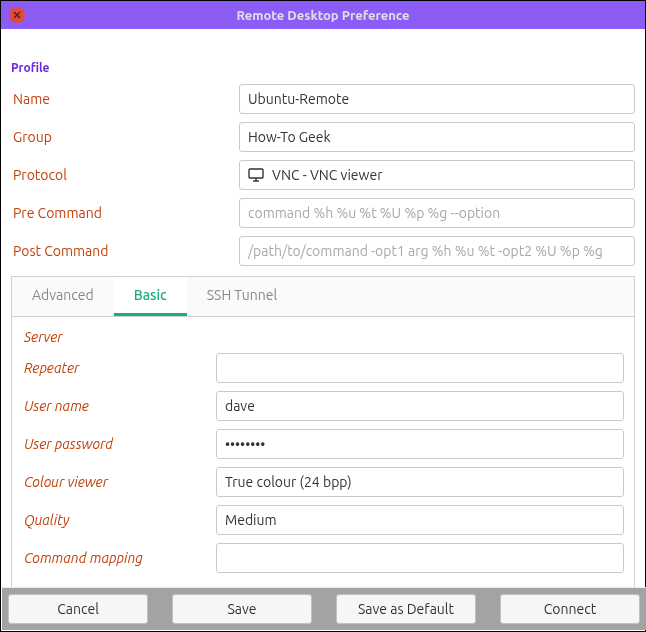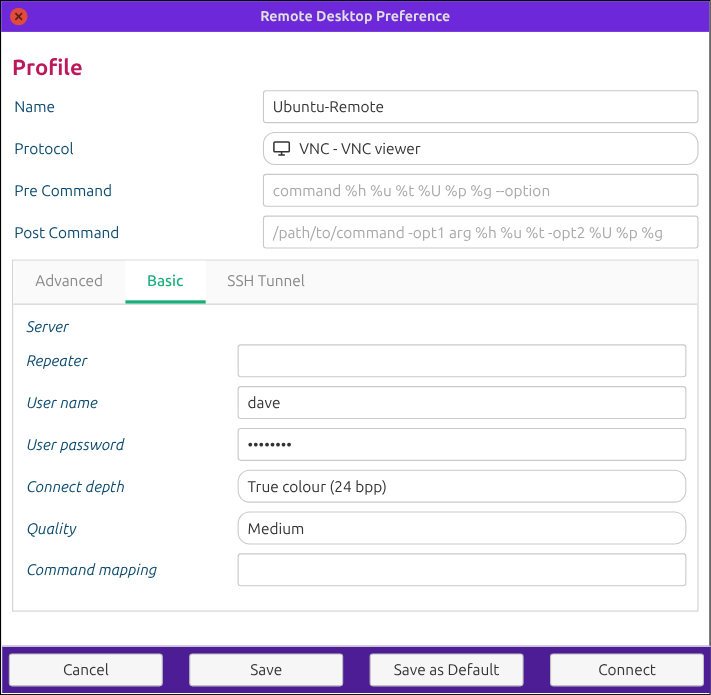--- a/index.html
+++ b/index.html
@@ -4,7 +4,7 @@
 <style>
   * { box-sizing: border-box; margin: 0; padding: 0; font-family: "Ubuntu", "Cantarell", "DejaVu Sans", sans-serif; }
   body { background: #fff; width: 646px; height: 632px; overflow: hidden; border: 1px solid #000; }
-  .titlebar { background: #6d28d9; color: #ddd; height: 28px; display: flex; align-items: center; position: relative; }
+  .titlebar { background: #8b5cf6; color: #ddd; height: 28px; display: flex; align-items: center; position: relative; }
   .titlebar .close { width: 16px; height: 16px; border-radius: 50%; background: #e24a3b; margin-left: 8px; display:flex; align-items:center; justify-content:center; }
   .titlebar .close svg { width: 10px; height:10px; }
   .titlebar .title { position:absolute; left:0; right:0; text-align:center; font-size:13px; font-weight:600; color:#e0e0e0; pointer-events:none;}

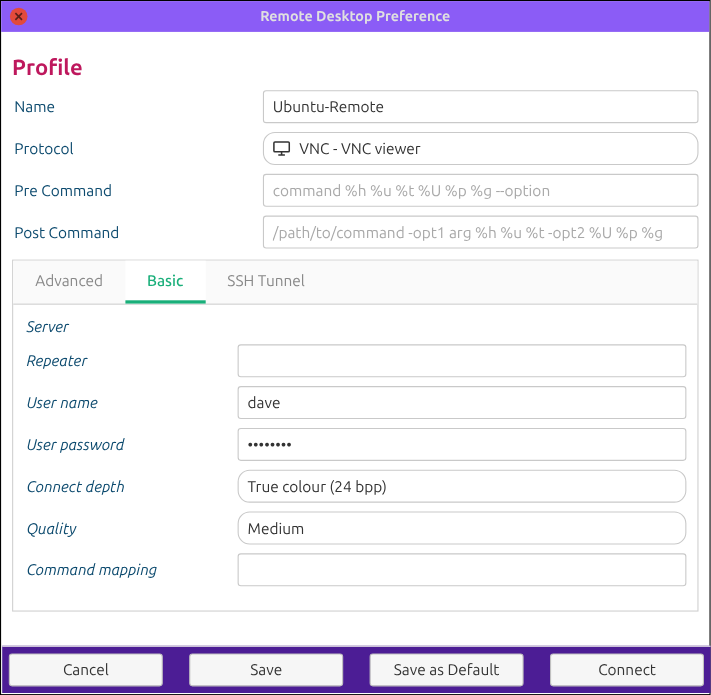--- a/index.html
+++ b/index.html
@@ -9,7 +9,7 @@
   .titlebar .close svg { width: 10px; height:10px; }
   .titlebar .title { position:absolute; left:0; right:0; text-align:center; font-size:13px; font-weight:600; color:#e0e0e0; pointer-events:none;}
   .content { padding: 12px 10px 0 10px; }
-  .section-title { font-weight: bold; font-size: 20px; color: #be185d; margin: 8px 0 10px 0; }
+  .section-title { font-weight: bold; font-size: 12px; color: #6d28d9; margin: 20px 0 10px 0; }
   .form-row { display:flex; align-items:center; margin-bottom:8px; }
   .form-row .label { width: 190px; font-size: 14px; color: #0c4a6e; padding-left: 2px;}
   .form-row .field { flex:1;padding-left:38px; }

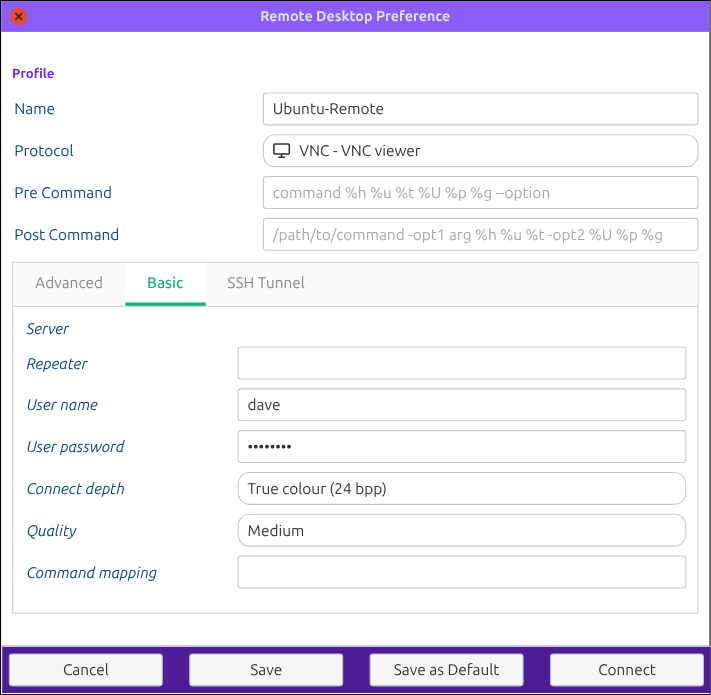--- a/index.html
+++ b/index.html
@@ -11,7 +11,7 @@
   .content { padding: 12px 10px 0 10px; }
   .section-title { font-weight: bold; font-size: 12px; color: #6d28d9; margin: 20px 0 10px 0; }
   .form-row { display:flex; align-items:center; margin-bottom:8px; }
-  .form-row .label { width: 190px; font-size: 14px; color: #0c4a6e; padding-left: 2px;}
+  .form-row .label { width: 190px; font-size: 14px; color: #c2410c; padding-left: 2px;}
   .form-row .field { flex:1;padding-left:38px; }
   input[type=text], input[type=password], .select { width:100%; height:30px; border:1px solid #c9c9c9; border-radius:3px; padding: 0 8px; font-size:14px; color:#333; background:#fff; }
   input::placeholder { color:#a8a8a8; }

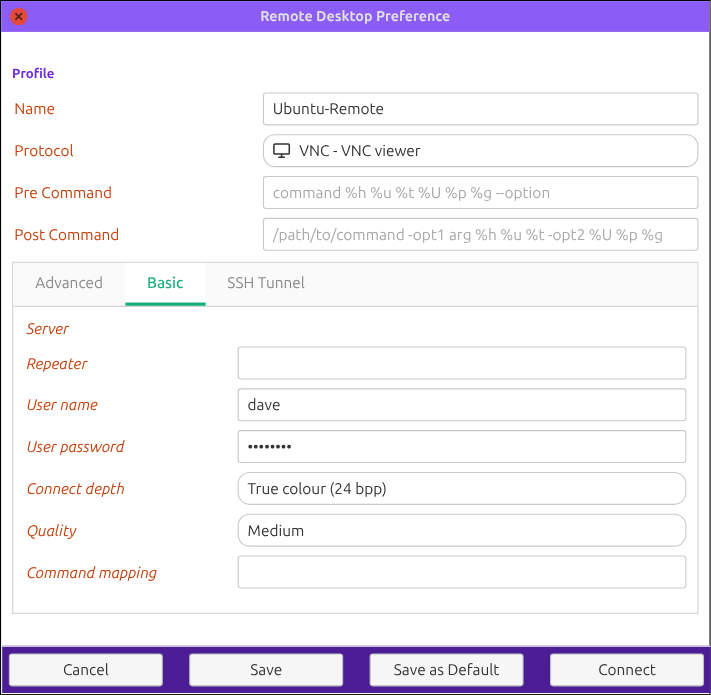--- a/index.html
+++ b/index.html
@@ -46,6 +46,10 @@
   <div class="form-row">
     <div class="label">Name</div>
     <div class="field"><input type="text" value="Ubuntu-Remote" style=""></div>
+  </div>
+  <div class="form-row">
+    <div class="label">Group</div>
+    <div class="field"><input type="text" value="How-To Geek" style=""></div>
   </div>
   <div class="form-row">
     <div class="label">Protocol</div>

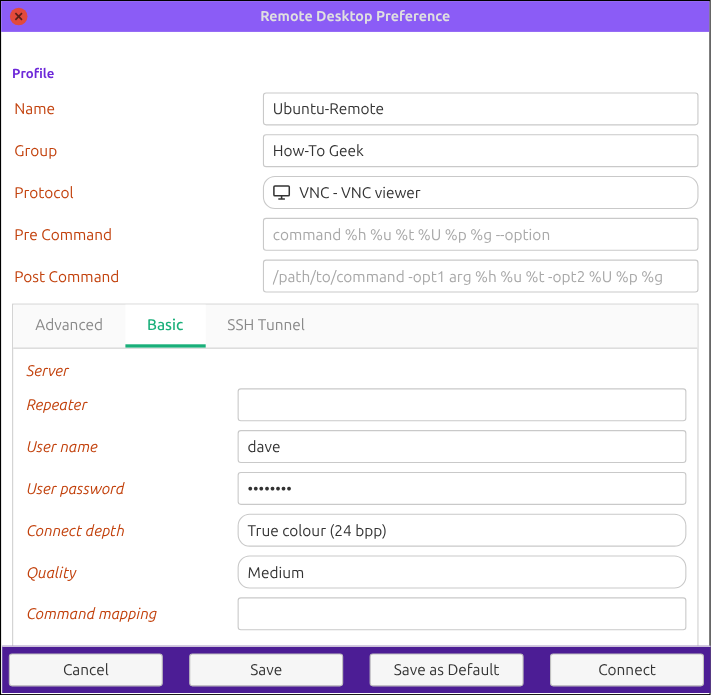--- a/index.html
+++ b/index.html
@@ -15,7 +15,7 @@
   .form-row .field { flex:1;padding-left:38px; }
   input[type=text], input[type=password], .select { width:100%; height:30px; border:1px solid #c9c9c9; border-radius:3px; padding: 0 8px; font-size:14px; color:#333; background:#fff; }
   input::placeholder { color:#a8a8a8; }
-  .select { display:flex; align-items:center; gap:8px; cursor:pointer;border-radius:11px; }
+  .select { display:flex; align-items:center; gap:8px; cursor:pointer; }
   .select .sel-icon { display:inline-flex; }
   .tab-area { border:1px solid #d0d0d0; margin: 10px 0 0 0; background:#fff; }
   .tabs { display:flex; border-bottom:1px solid #d0d0d0; background:#fafafa; }

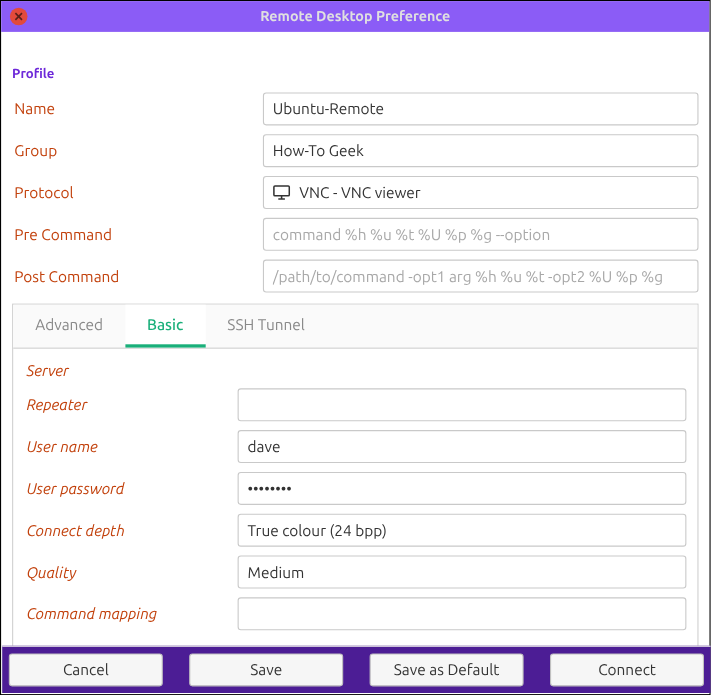--- a/index.html
+++ b/index.html
@@ -98,7 +98,7 @@
         <div class="field"><input type="text" value="••••••••" style=""></div>
       </div>
       <div class="form-row">
-        <div class="label">Connect depth</div>
+        <div class="label">Colour viewer</div>
         <div class="field">
             <div class="select">
               <span>True colour (24 bpp)</span>

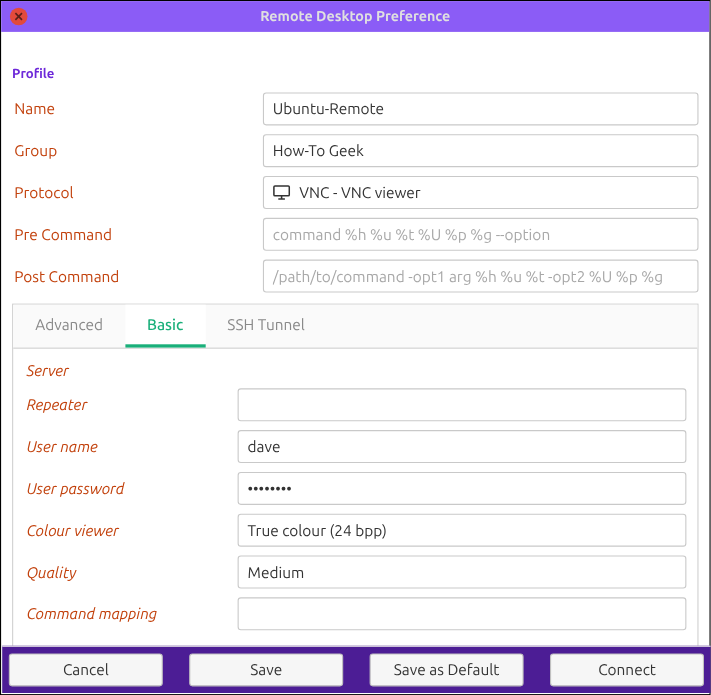--- a/index.html
+++ b/index.html
@@ -23,7 +23,7 @@
   .tab.active { color:#1aaf7a; border-bottom-color:#1aaf7a; font-weight:500; background:#fff;}
   .tab-body { padding: 12px 10px 14px 10px; }
   .tab-body .form-row .label { width: 156px; padding-left:2px;font-style:italic;}
-  .button-bar { display:flex; gap:24px; padding: 6px; border-top:1px solid #eaeaea; position:absolute; bottom:2px; left:2px; right:0; background:#4c1d95;}
+  .button-bar { display:flex; gap:24px; padding: 6px; border-top:1px solid #eaeaea; position:absolute; bottom:2px; left:2px; right:0; background:#a3a3a3;}
   .button-bar button { flex:1; height:30px; border:1px solid #c0c0c0; background:#f6f6f6; border-radius:3px; font-size:14px; color:#333; cursor:pointer;}
   .monitor-icon { width:16px; height:14px; }
 </style>

